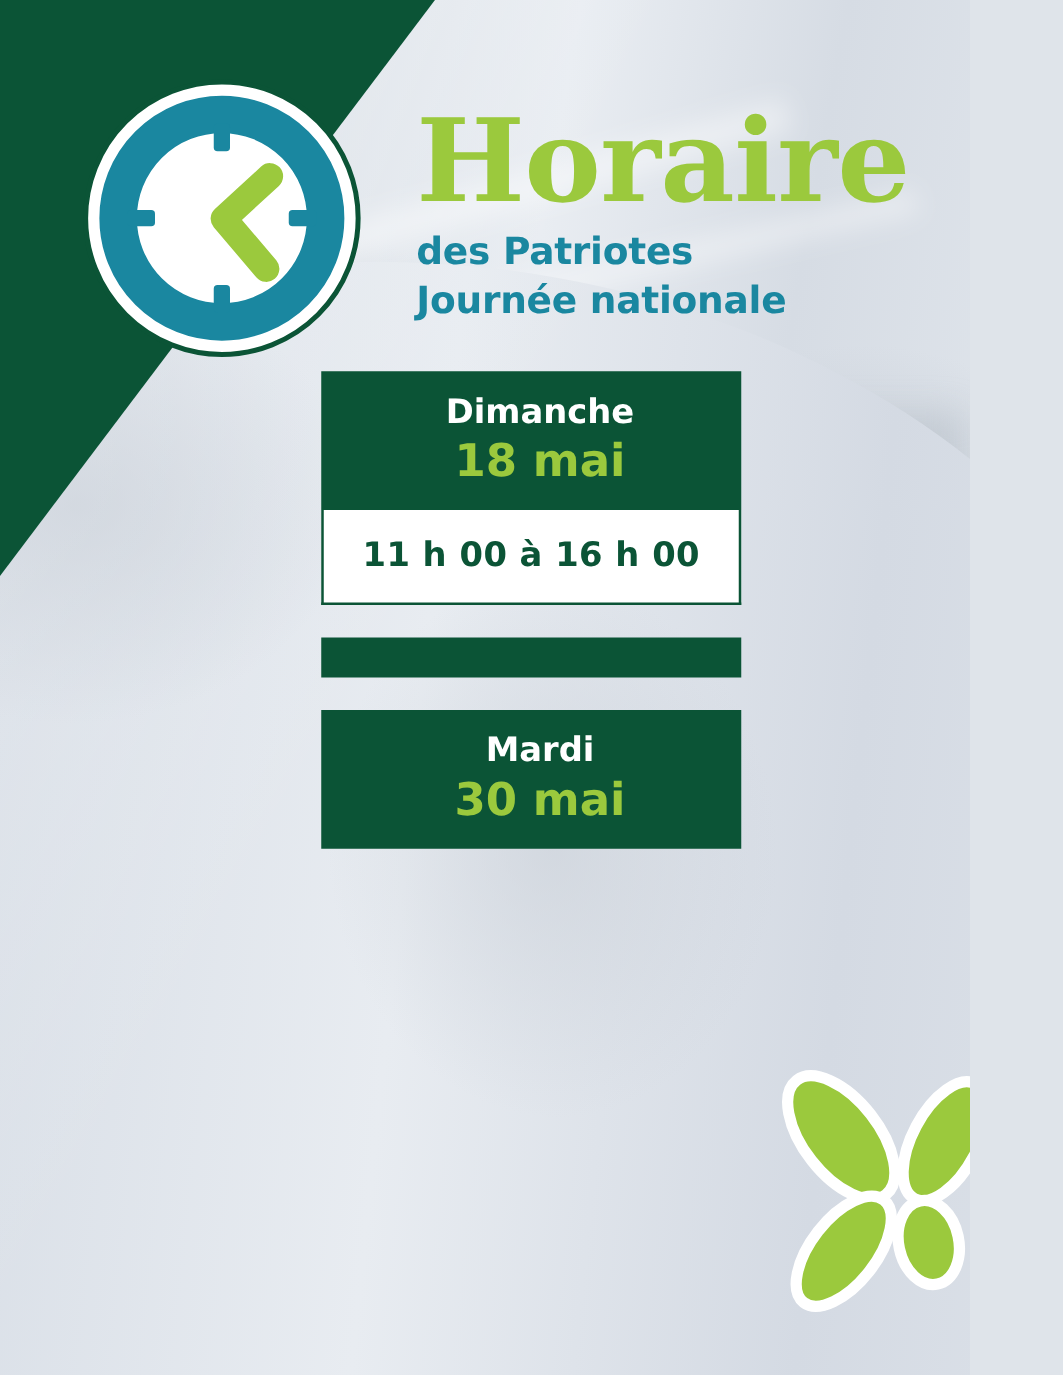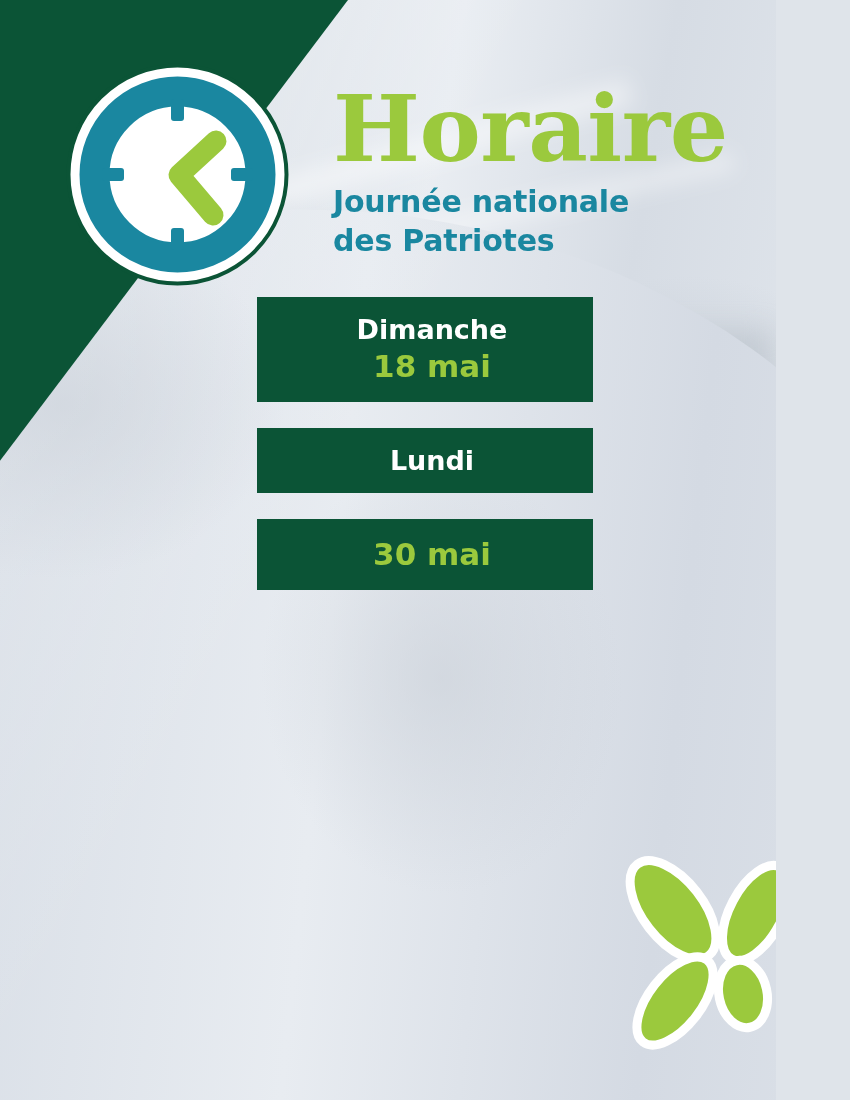--- a/index.html
+++ b/index.html
@@ -207,8 +207,8 @@
   <div class="headline">
     <div class="title">Horaire</div>
     <div class="subtitle">
+      <div>des Patriotes</div>
       <div>Journée nationale</div>
-      <div>des Patriotes</div>
     </div>
   </div>
 

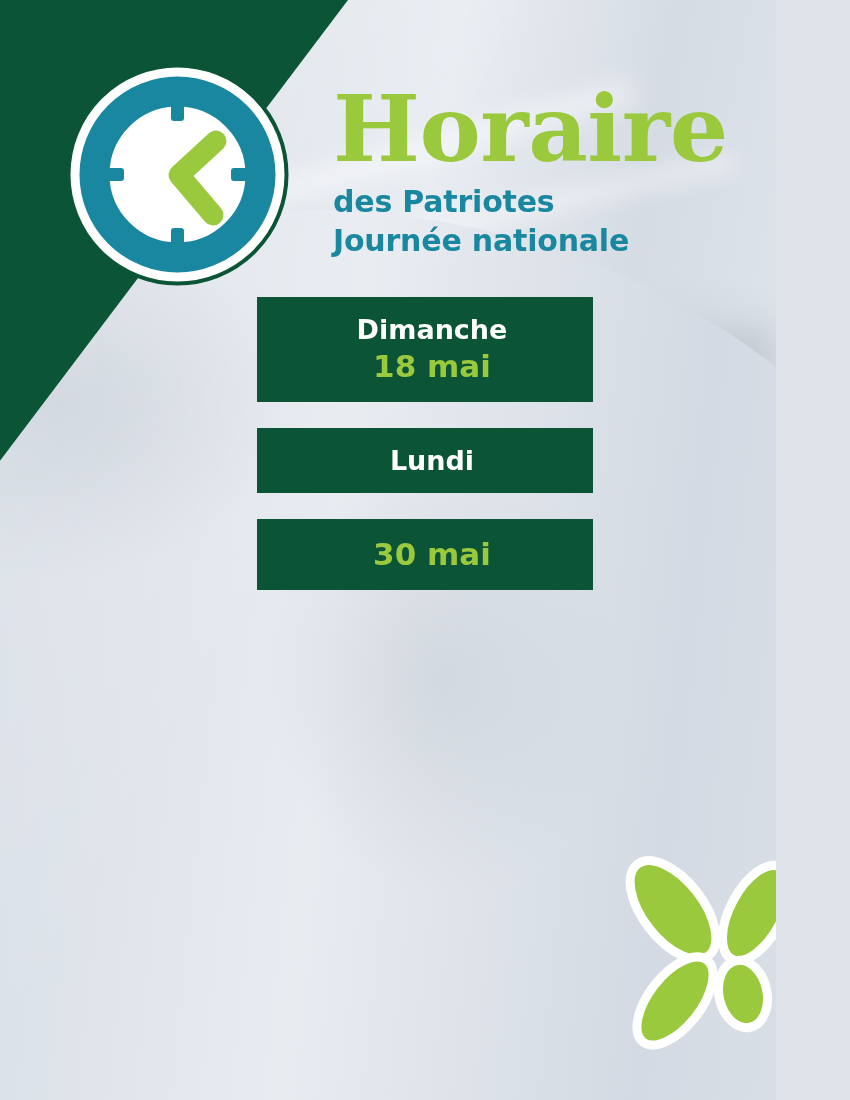--- a/index.html
+++ b/index.html
@@ -142,7 +142,7 @@
   .card-date {
     font-family: "DejaVu Sans", "Liberation Sans", sans-serif;
     font-weight: bold;
-    font-size: 31px;
+    font-size: 36px;
     color: #9bc93d;
     line-height: 1.25;
   }

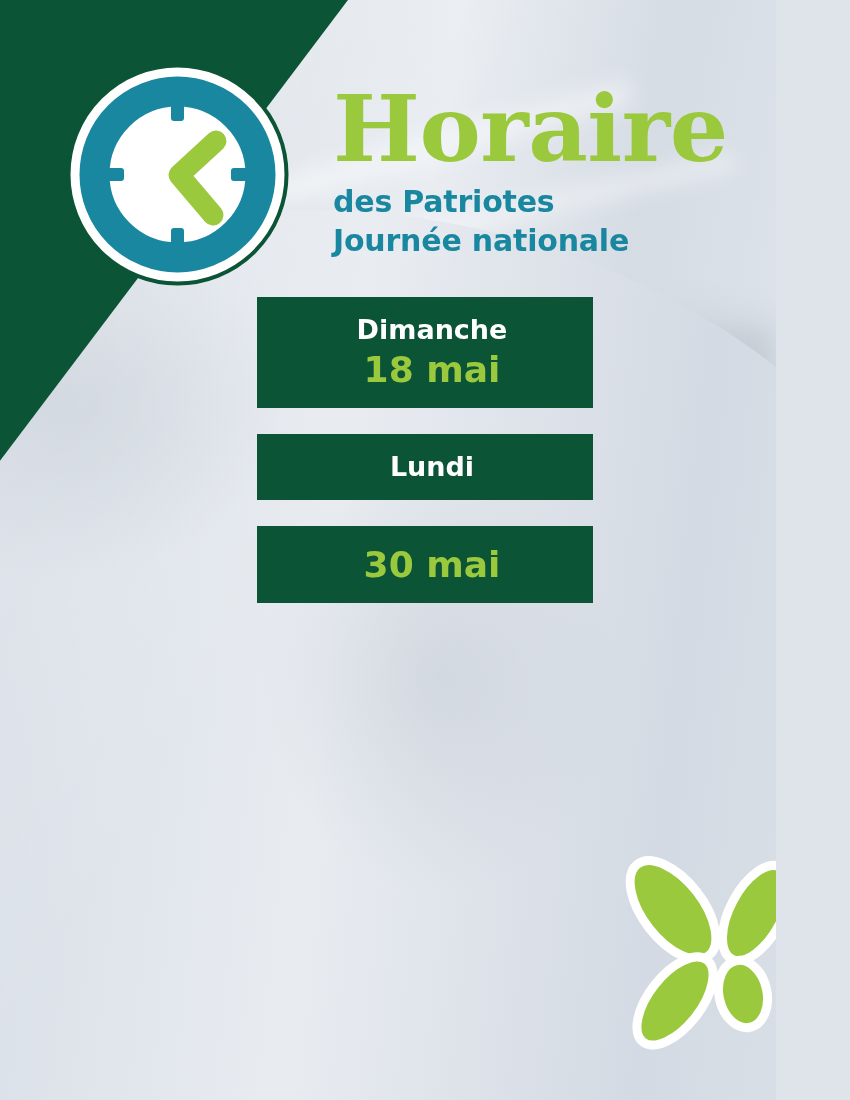--- a/index.html
+++ b/index.html
@@ -219,6 +219,9 @@
         <div class="card-day">Dimanche</div>
         <div class="card-date">18 mai</div>
       </div>
+      <div class="card-body">
+        <div class="card-hours">11 h 00 à 16 h 00</div>
+      </div>
     </div>
 
     <div class="card">

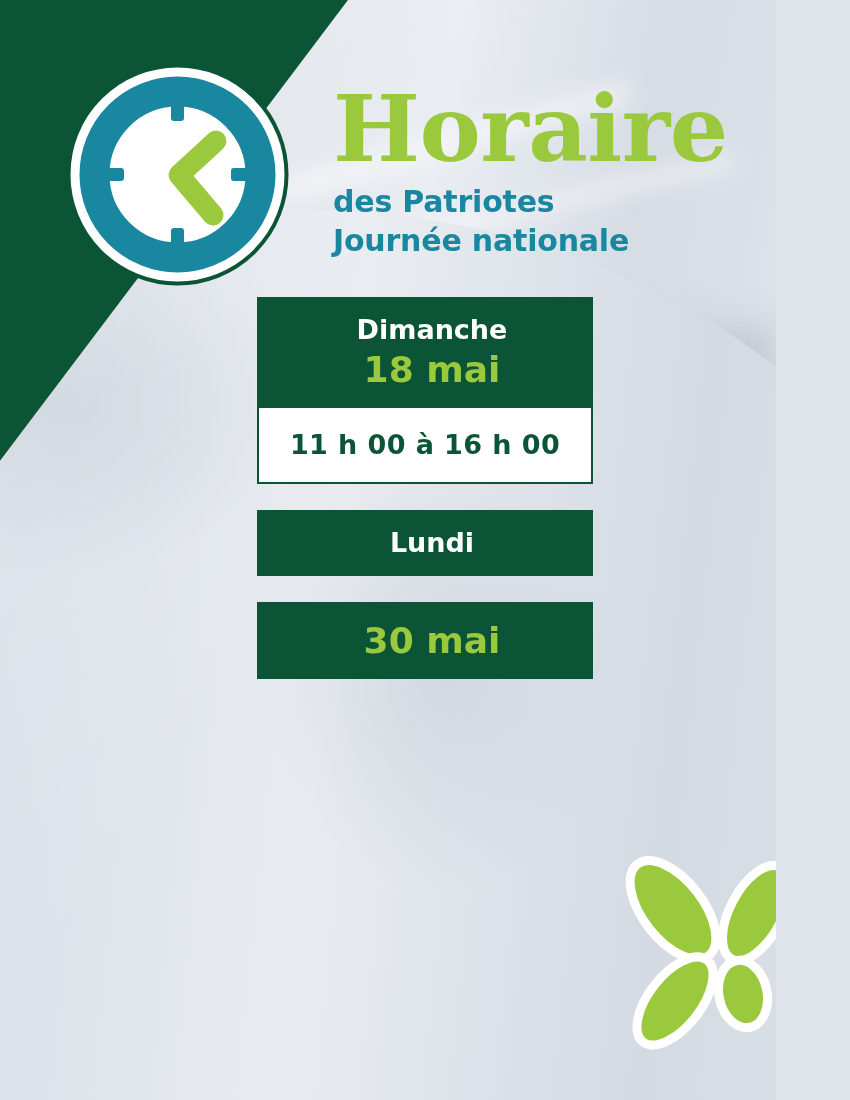--- a/index.html
+++ b/index.html
@@ -226,7 +226,6 @@
 
     <div class="card">
       <div class="card-head">
-        <div class="card-day">Lundi</div>
       </div>
     </div>
 

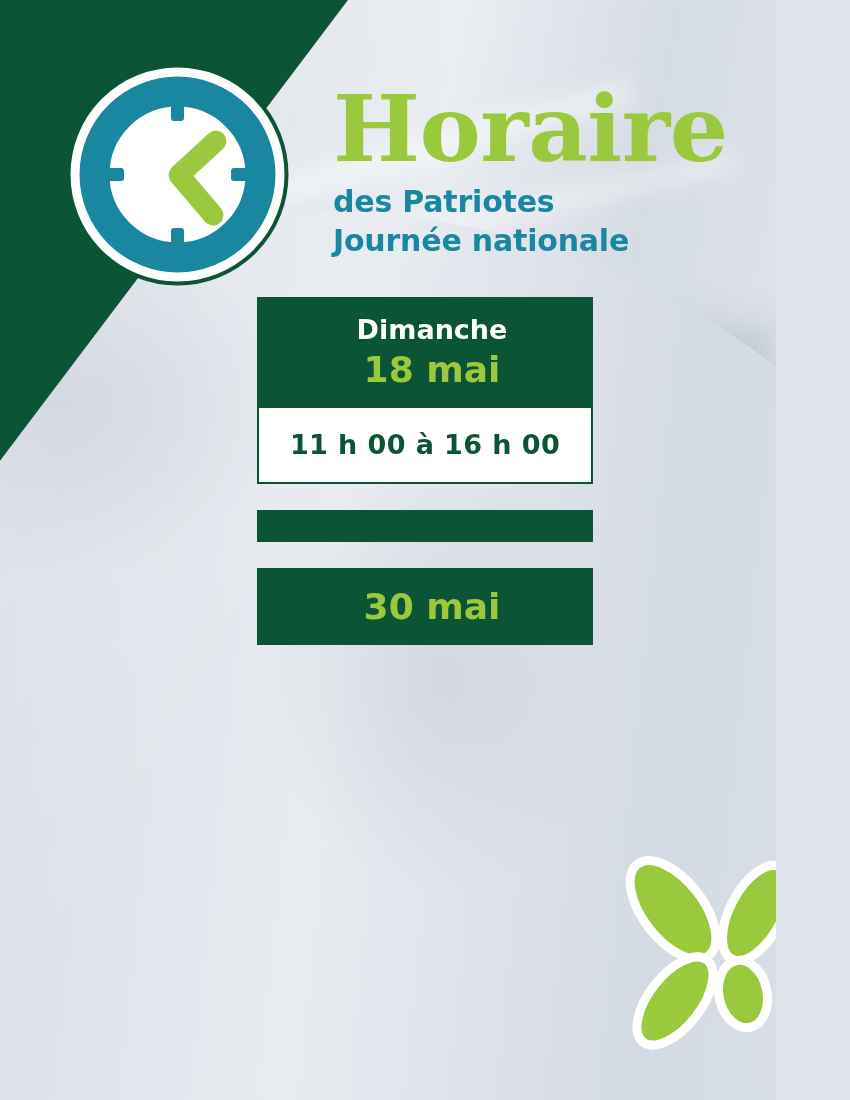--- a/index.html
+++ b/index.html
@@ -231,6 +231,7 @@
 
     <div class="card">
       <div class="card-head">
+        <div class="card-day">Mardi</div>
         <div class="card-date">30 mai</div>
       </div>
     </div>

